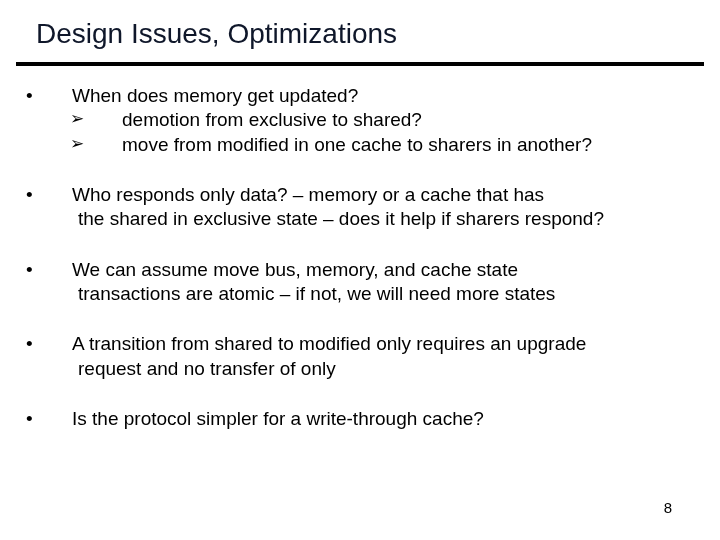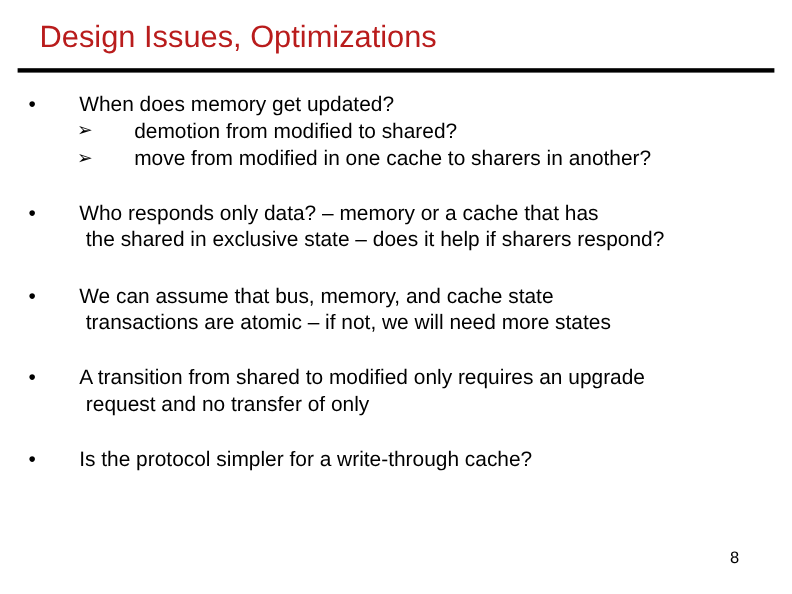--- a/index.html
+++ b/index.html
@@ -13,7 +13,7 @@
   }
   .title {
     font-size: 28px;
-    color: #b91c1c;
+    color: #0f172a;
     padding: 18px 0 6px 36px;
     font-weight: normal;
   }

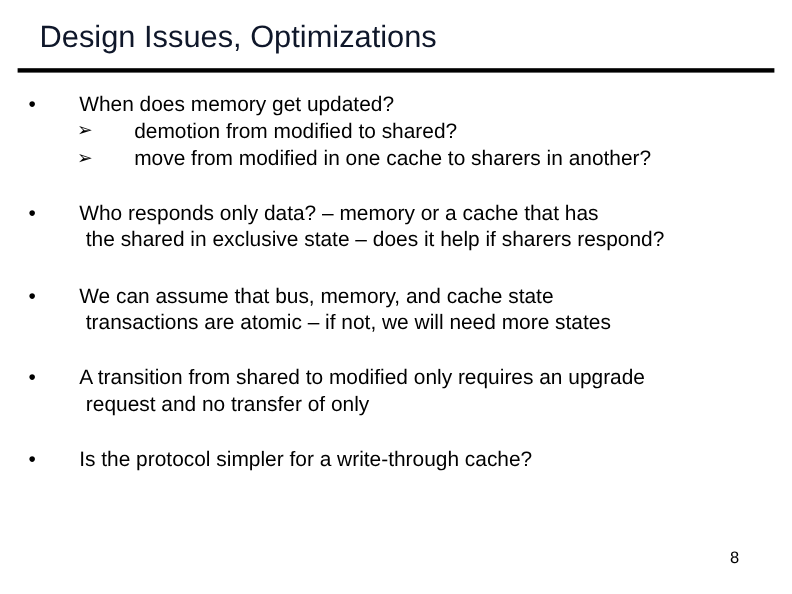--- a/index.html
+++ b/index.html
@@ -71,7 +71,7 @@
     </div>
     <div class="sub-row">
       <span class="arrow">➢</span>
-      <span class="b-text">demotion from modified to shared?</span>
+      <span class="b-text">demotion from exclusive to shared?</span>
     </div>
     <div class="sub-row">
       <span class="arrow">➢</span>

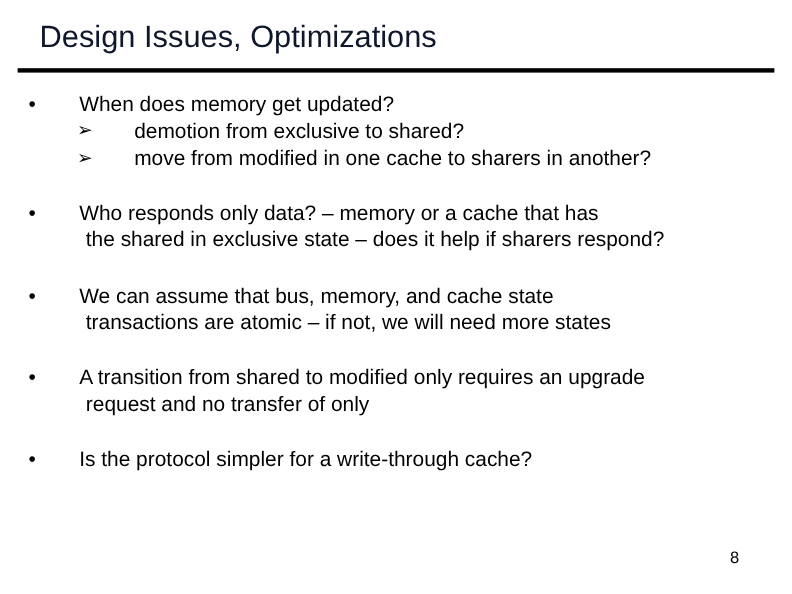--- a/index.html
+++ b/index.html
@@ -92,7 +92,7 @@
   <div class="group">
     <div class="bullet-row">
       <span class="b-mark">•</span>
-      <span class="b-text">We can assume that bus, memory, and cache state</span>
+      <span class="b-text">We can assume move bus, memory, and cache state</span>
     </div>
     <div class="cont-row">
       <span class="b-text">transactions are atomic – if not, we will need more states</span>

